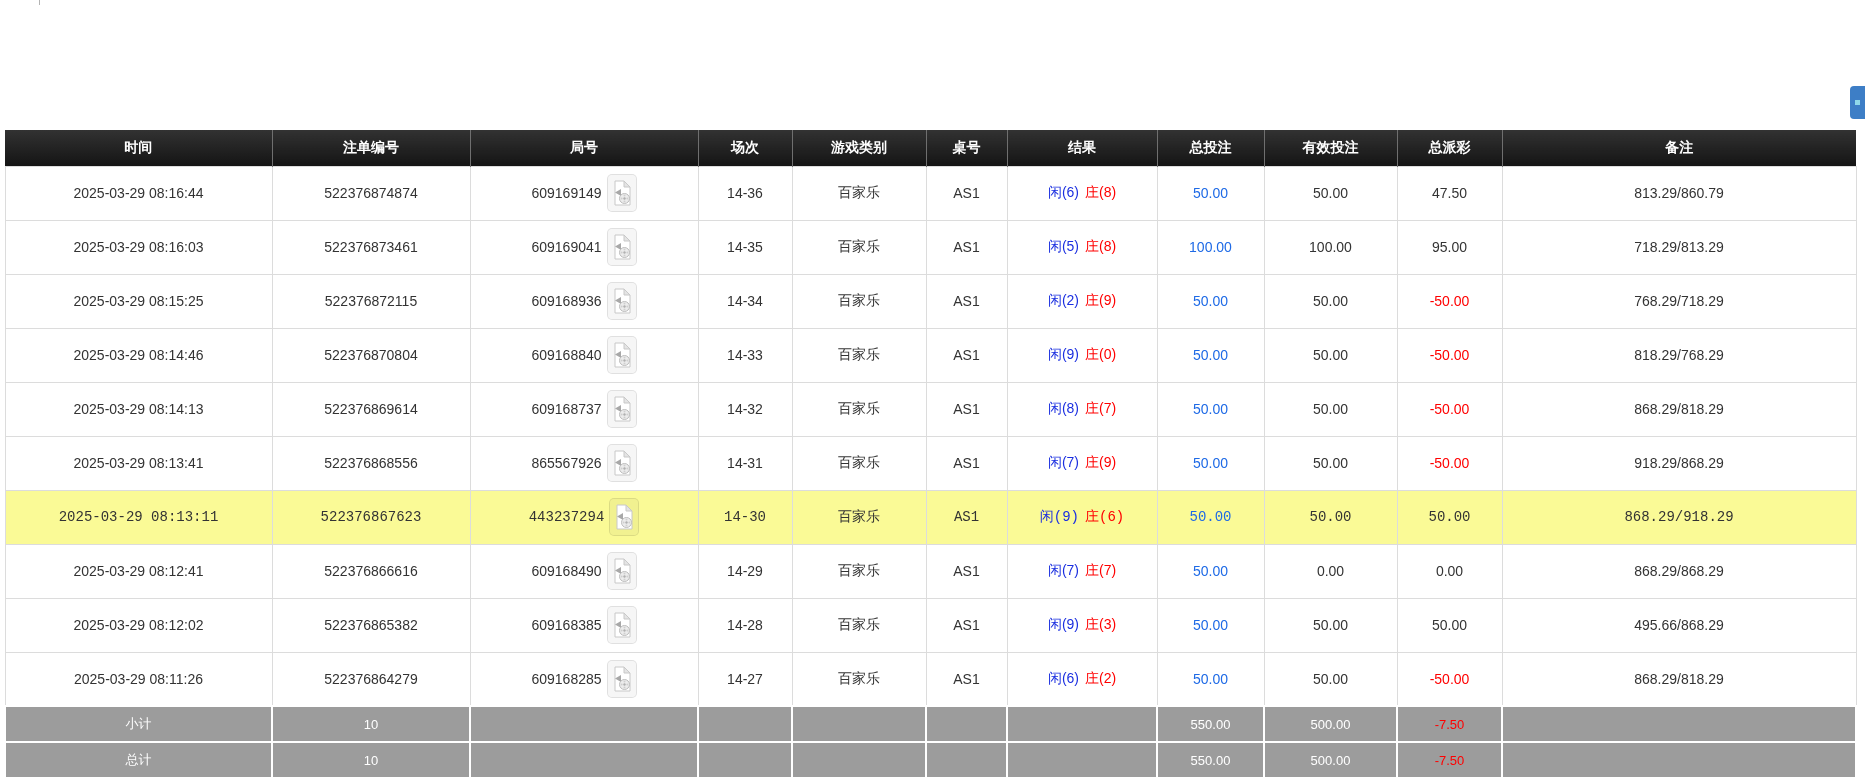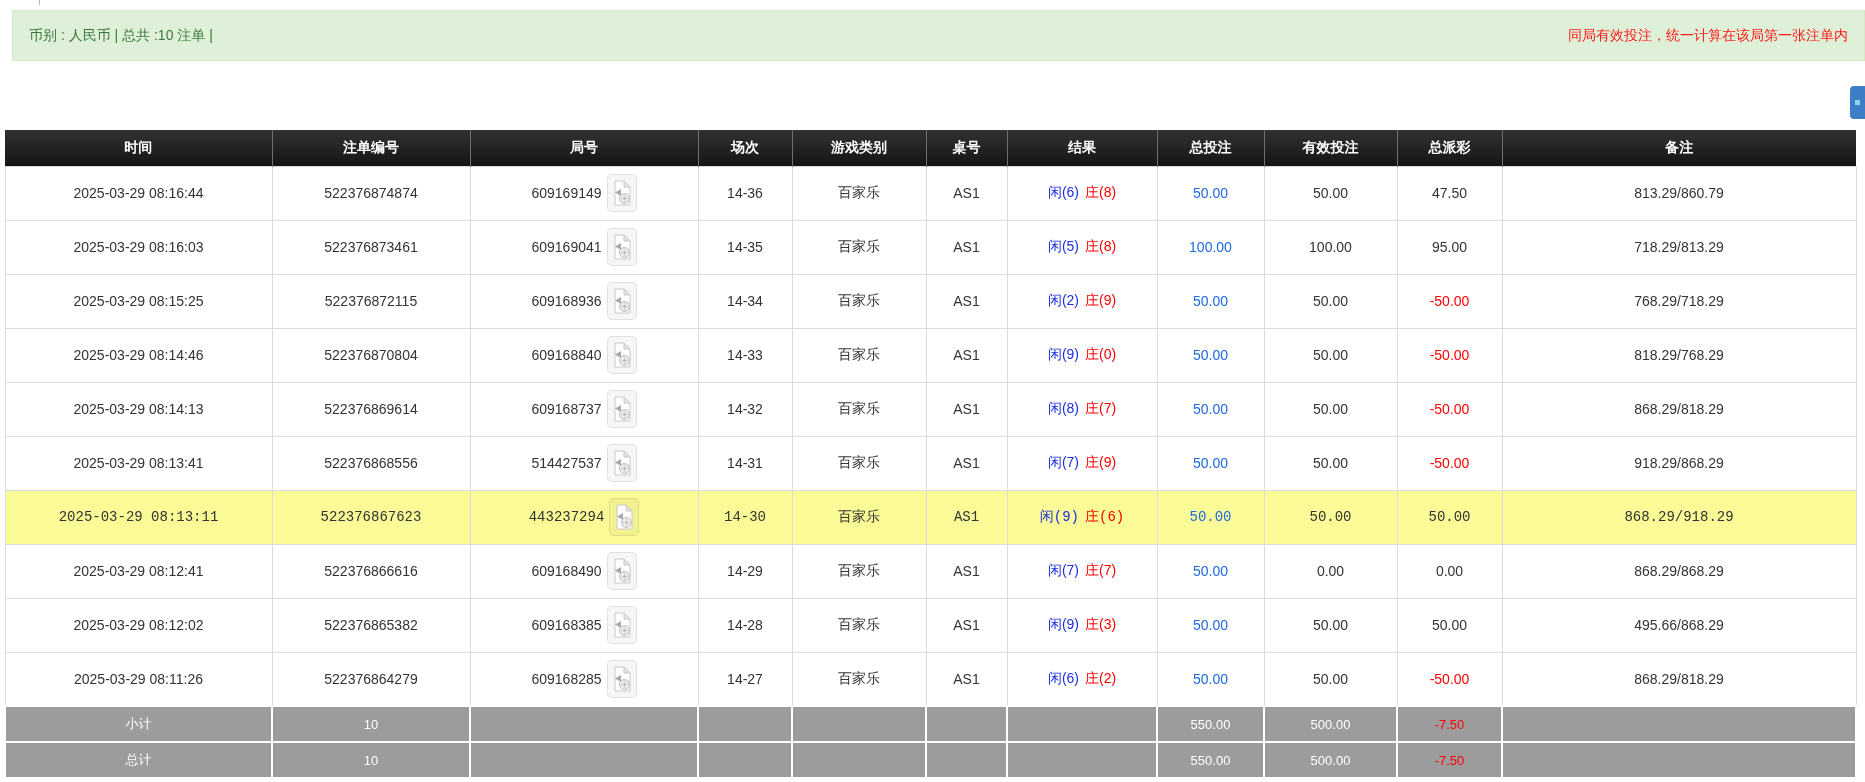--- a/index.html
+++ b/index.html
@@ -50,10 +50,6 @@
 <div class="page">
   <div class="top-cutoff"></div>
 
-  <div class="banner">
-    <span class="banner-left">币别 : 人民币 | 总共 :10 注单 |</span>
-    <span class="banner-right">同局有效投注，统一计算在该局第一张注单内</span>
-  </div>
 
   <div class="blue-btn">
     <span class="glyph"></span>

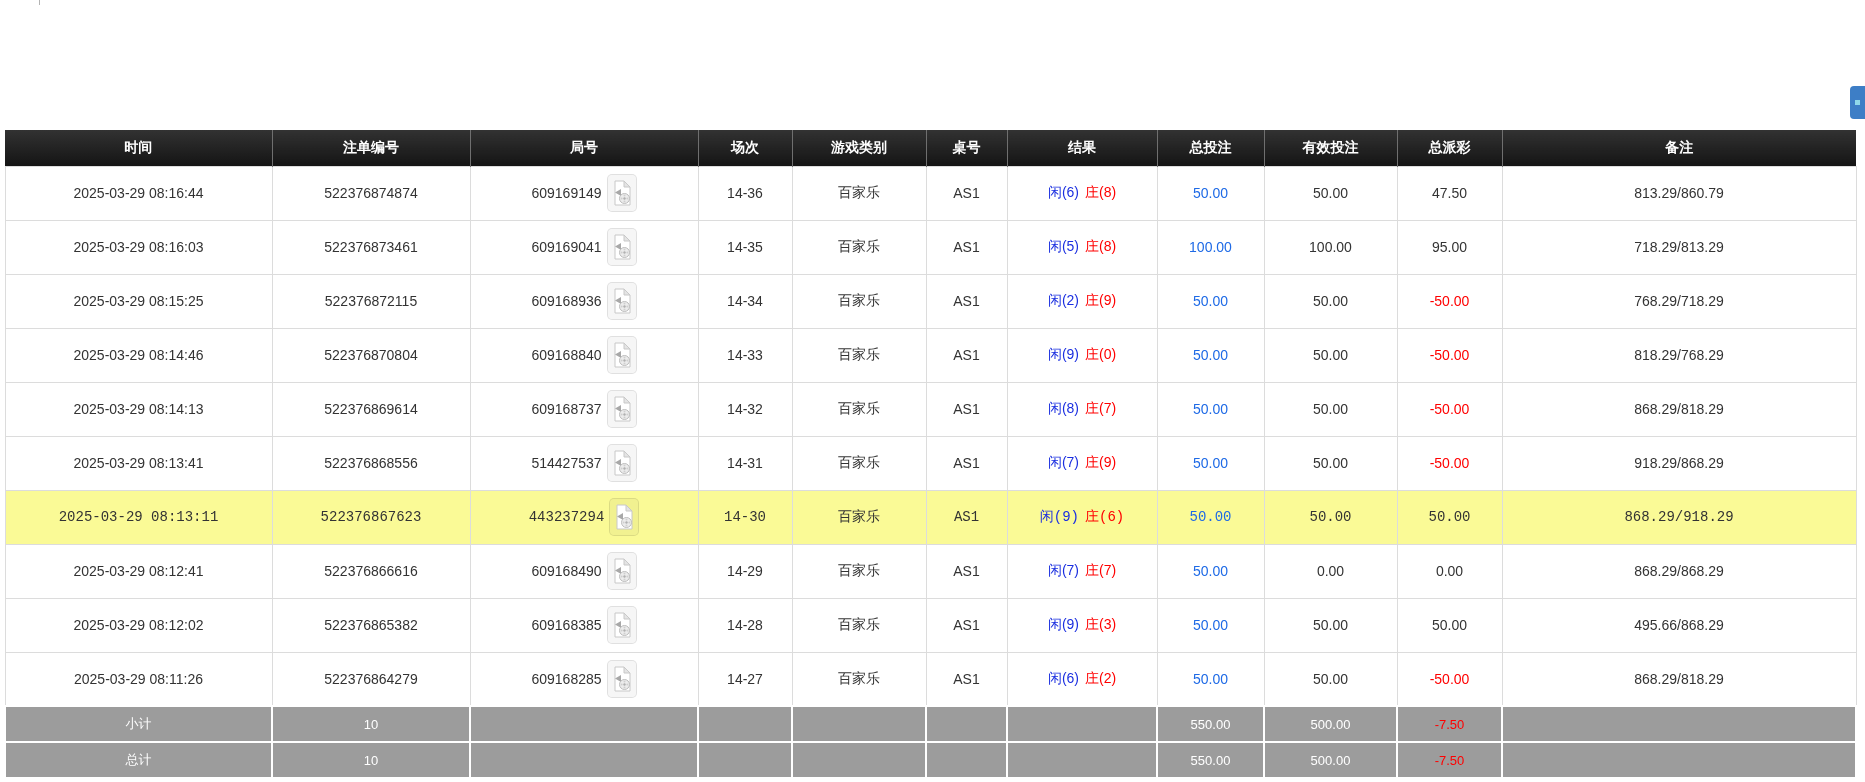--- a/index.html
+++ b/index.html
@@ -250,7 +250,7 @@
     <td>522376868556</td>
     <td>
       <span class="round-wrap">
-        <span>514427537</span>
+        <span>865567926</span>
         <span class="video-btn">
           <svg width="20" height="26" viewBox="0 0 20 26" aria-hidden="true">
             <path d="M3 1 h9 l6 6 v18 h-15 z" fill="#ffffff" stroke="#c8c8c8"></path>

